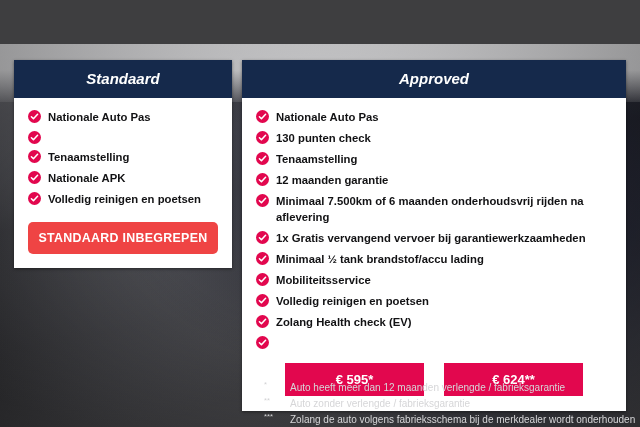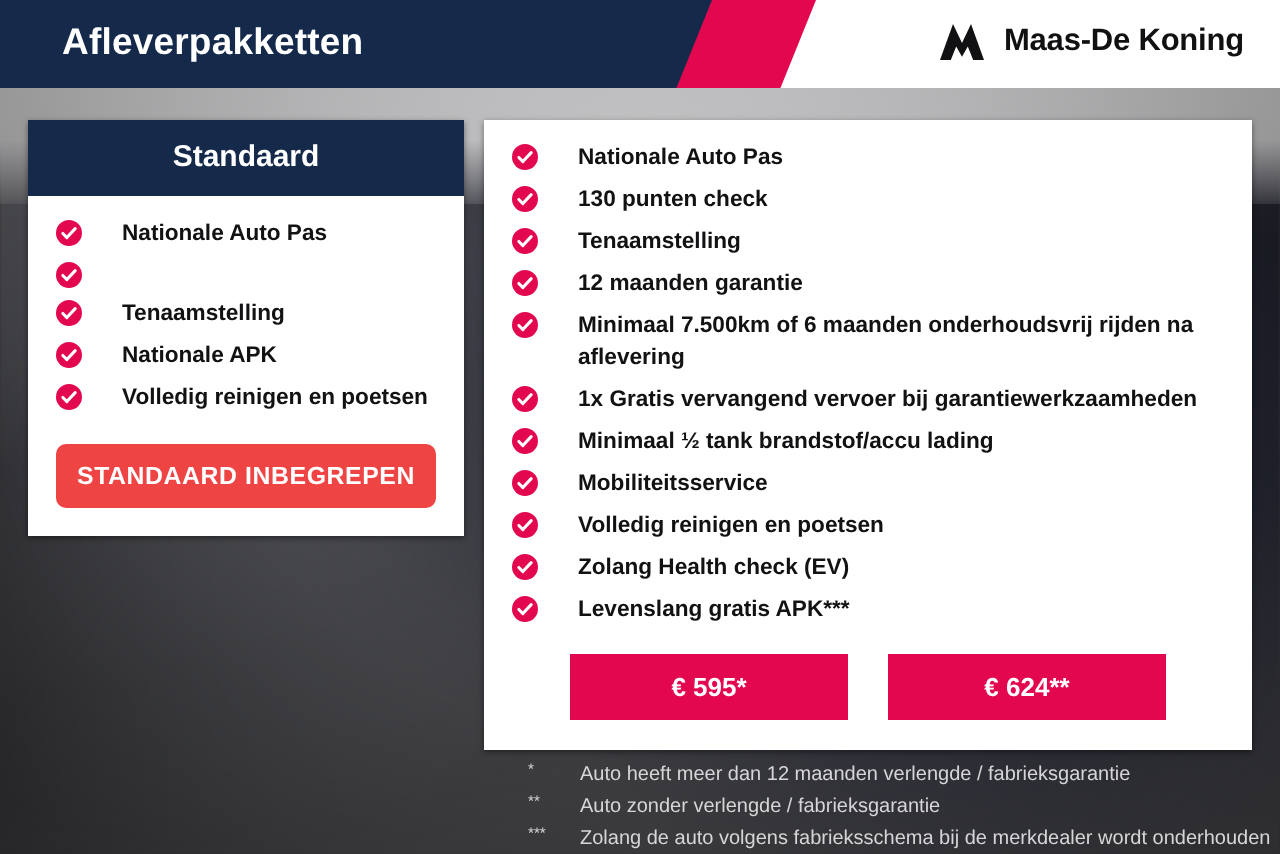--- a/index.html
+++ b/index.html
@@ -207,17 +207,6 @@
   <div class="bg-top-light"></div>
   <div class="bg-vignette"></div>
 
-  <div class="header">
-    <div class="header-navy"></div>
-    <div class="header-pink"></div>
-    <div class="header-title">Afleverpakketten</div>
-    <div class="brand">
-      <svg class="brand-mark" width="26" height="20" viewBox="0 0 26 20">
-        <path d="M2 19 L8.5 1 L13 10.5 L17.5 1 L24 19 L18.6 19 L15.9 12.2 L13 17.4 L10.1 12.2 L7.4 19 Z" fill="#111113"></path>
-      </svg>
-      <span class="brand-name">Maas-De Koning</span>
-    </div>
-  </div>
 
   <div class="card card-standaard">
     <div class="card-head">Standaard</div>

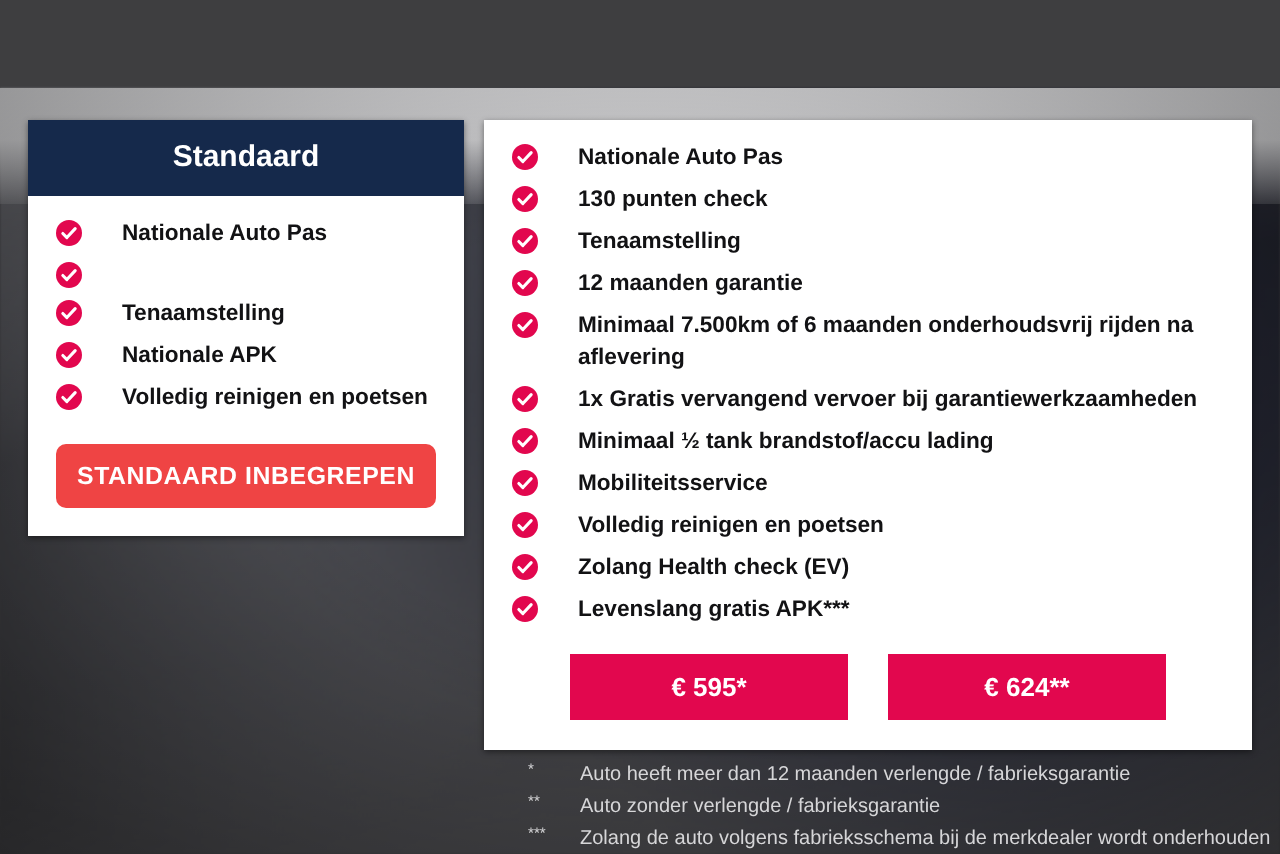--- a/index.html
+++ b/index.html
@@ -110,6 +110,7 @@
     font-size: 15px;
     font-weight: bold;
     padding: 10px 6px 11px;
+    font-style: italic;
   }
   .card-body { padding: 11px 0 12px; }
 

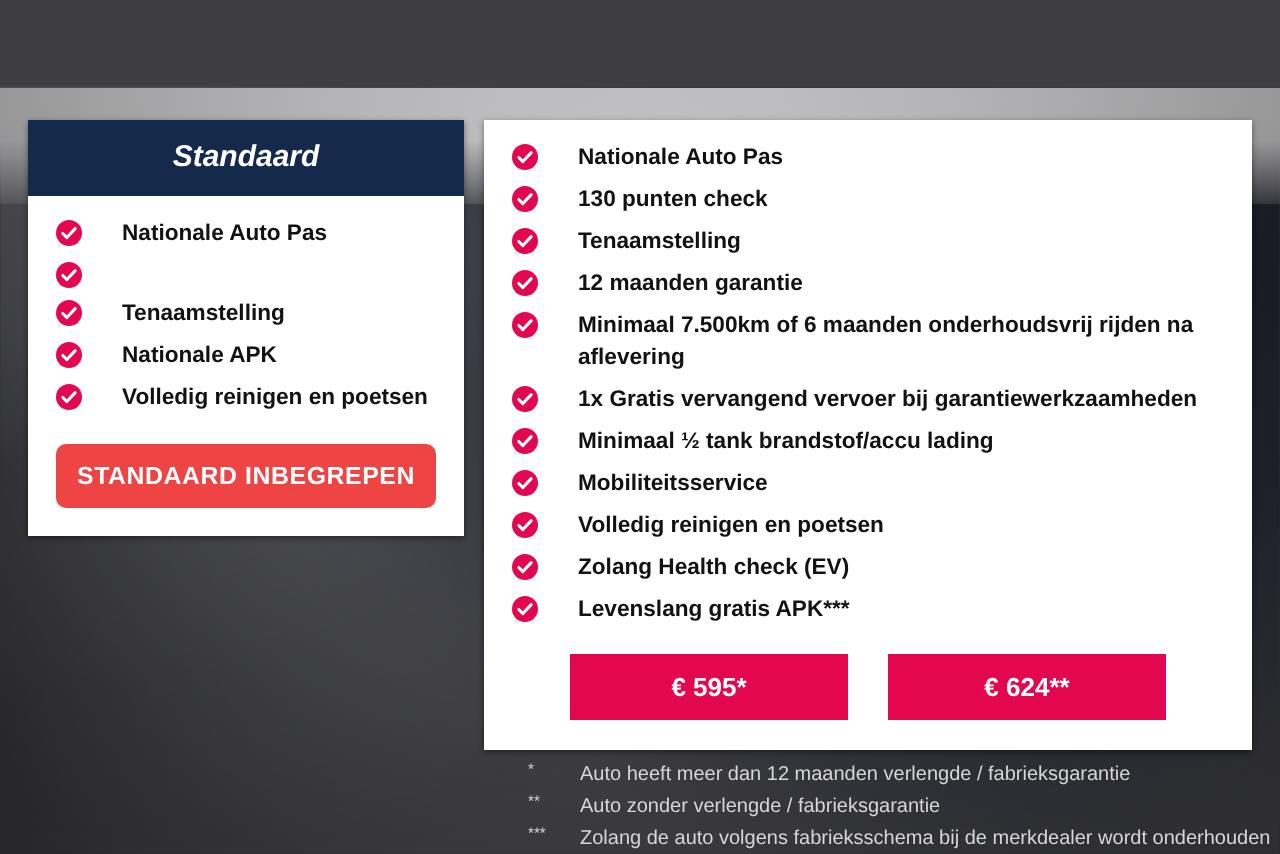--- a/index.html
+++ b/index.html
@@ -255,6 +255,7 @@
   </div>
 
   <div class="card card-approved">
+    <div class="card-head">Approved</div>
     <div class="card-body">
       <ul class="feature-list">
         <li>

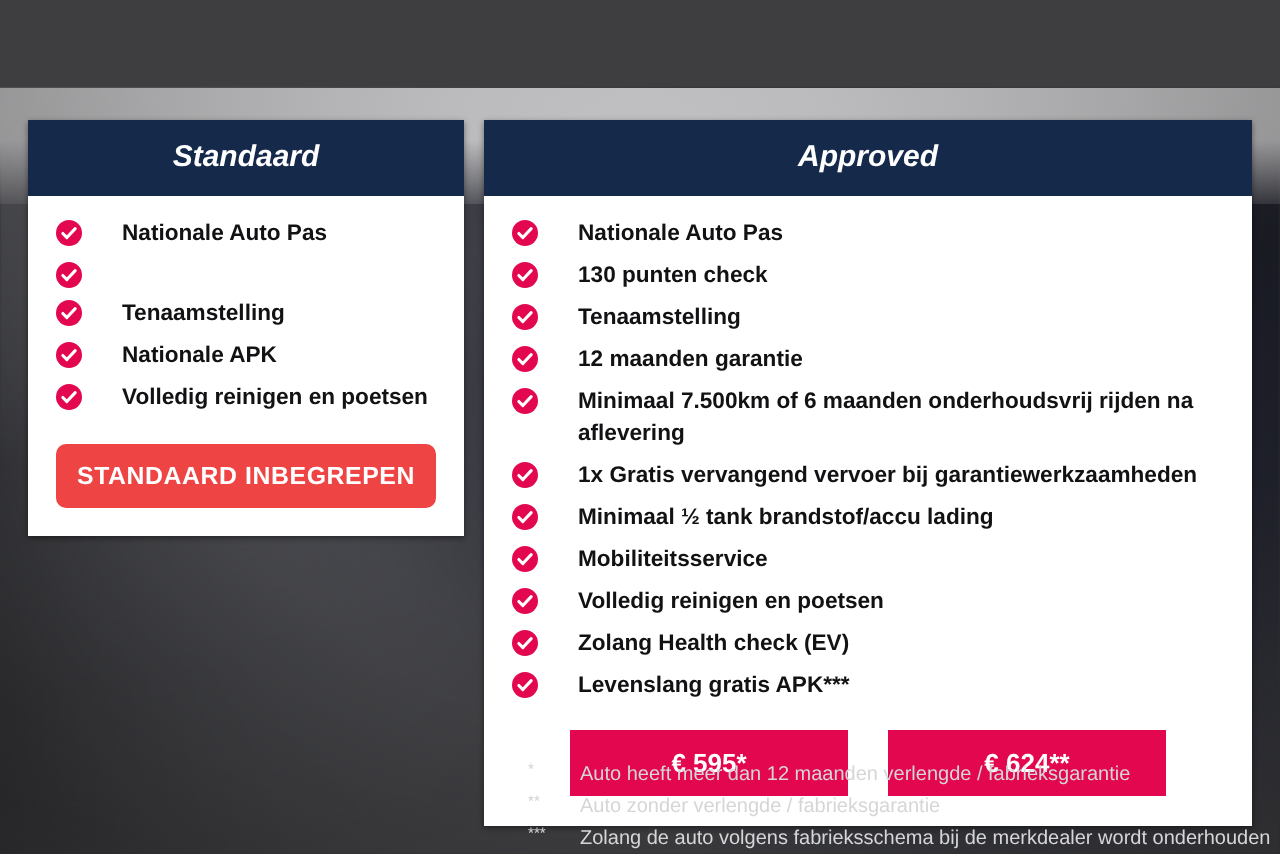--- a/index.html
+++ b/index.html
@@ -122,7 +122,7 @@
   ul.feature-list li {
     display: flex;
     align-items: flex-start;
-    gap: 20px;
+    gap: 7px;
     margin-bottom: 5px;
   }
   .check-icon {

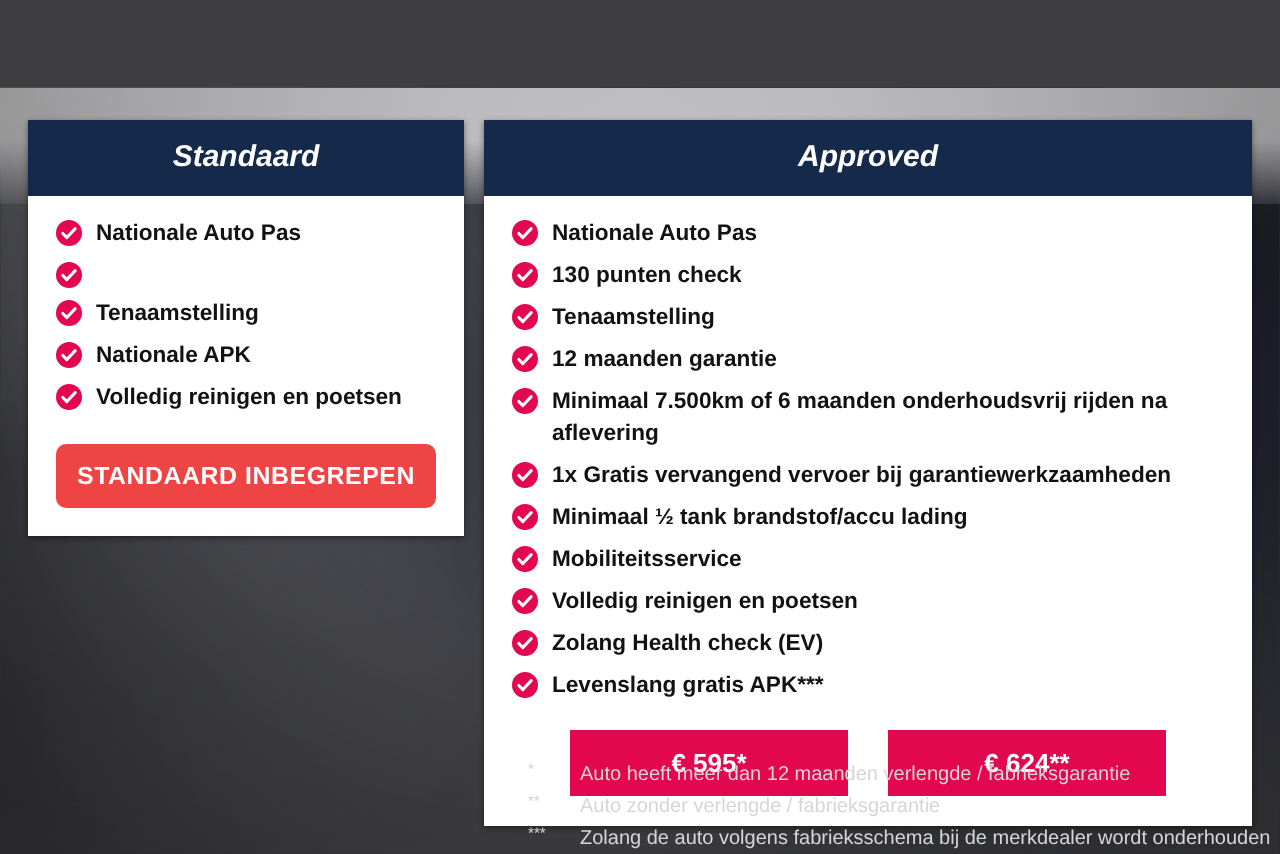--- a/index.html
+++ b/index.html
@@ -333,7 +333,6 @@
             <circle cx="8" cy="8" r="8" fill="#e2074e"></circle>
             <path d="M4.2 8.3 L6.7 10.8 L11.8 5.3" stroke="#ffffff" stroke-width="1.9" fill="none" stroke-linecap="round" stroke-linejoin="round"></path>
           </svg>
-          <span class="feat-text">Levenslang gratis APK***</span>
         </li>
       </ul>
       <div class="price-row">

